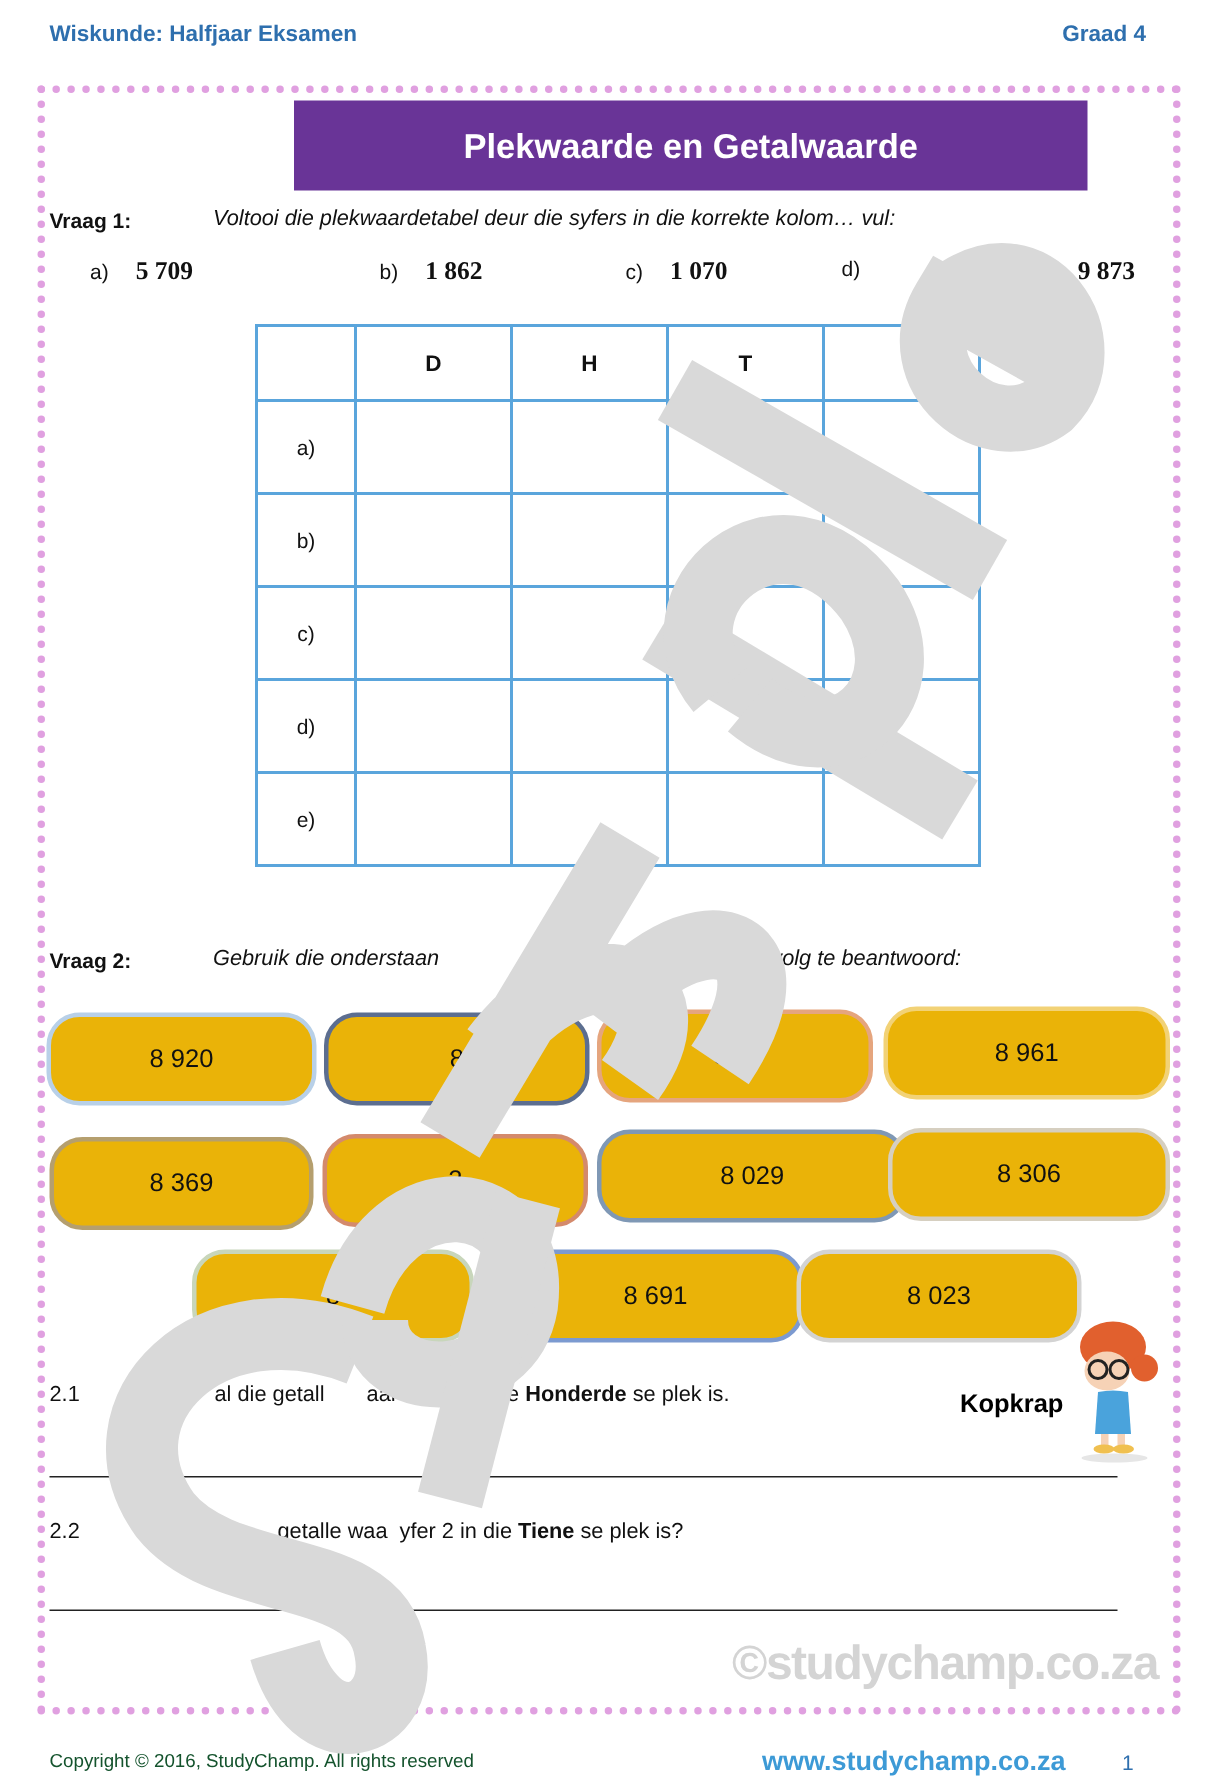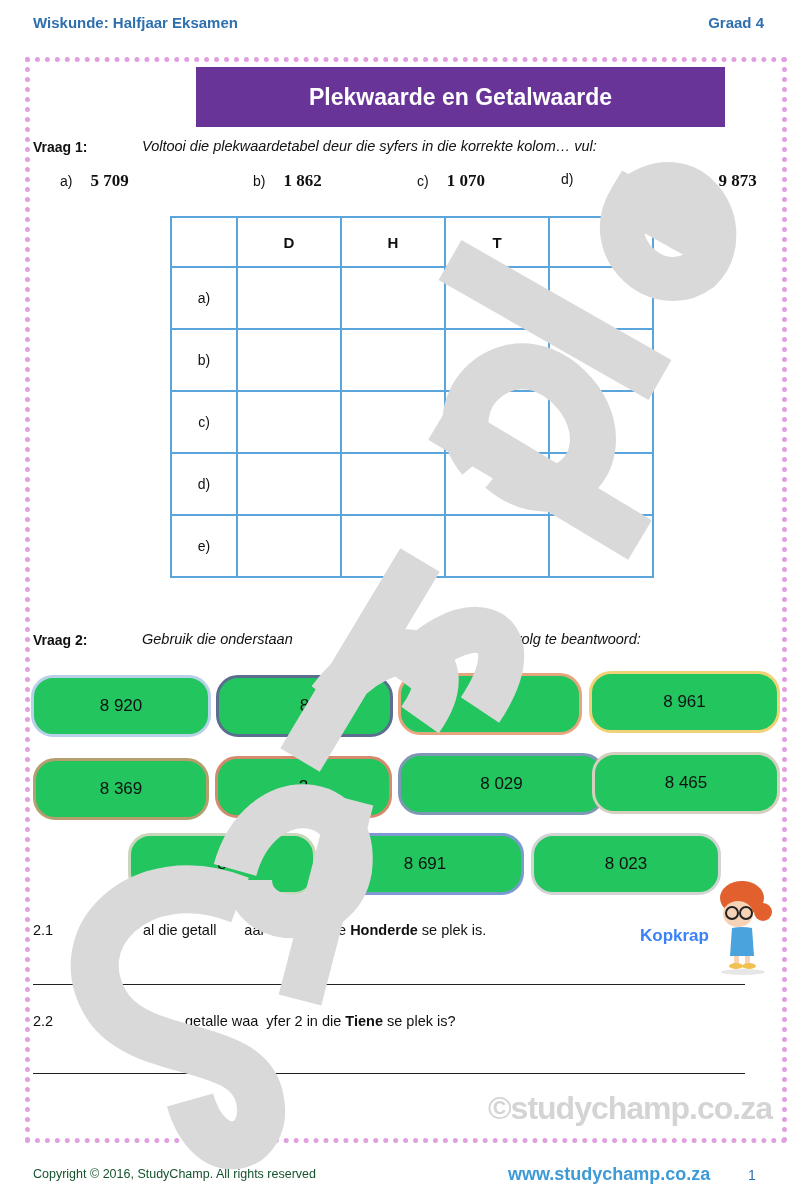--- a/index.html
+++ b/index.html
@@ -33,7 +33,7 @@
     table.pv .c1, table.pv .c2, table.pv .c3, table.pv .c4 { width: 104px; }
 
     .pill { position: absolute; height: 62px; border: 3px solid #999; border-radius: 22px;
-            display: flex; align-items: center; justify-content: center; font-size: 17px; background: #22c55e; }
+            display: flex; align-items: center; justify-content: center; font-size: 17px; background: #eab308; }
 
     .sub-q { position: absolute; left: 33px; font-size: 14.5px; }
     .sub-q .num { display: inline-block; width: 110px; }

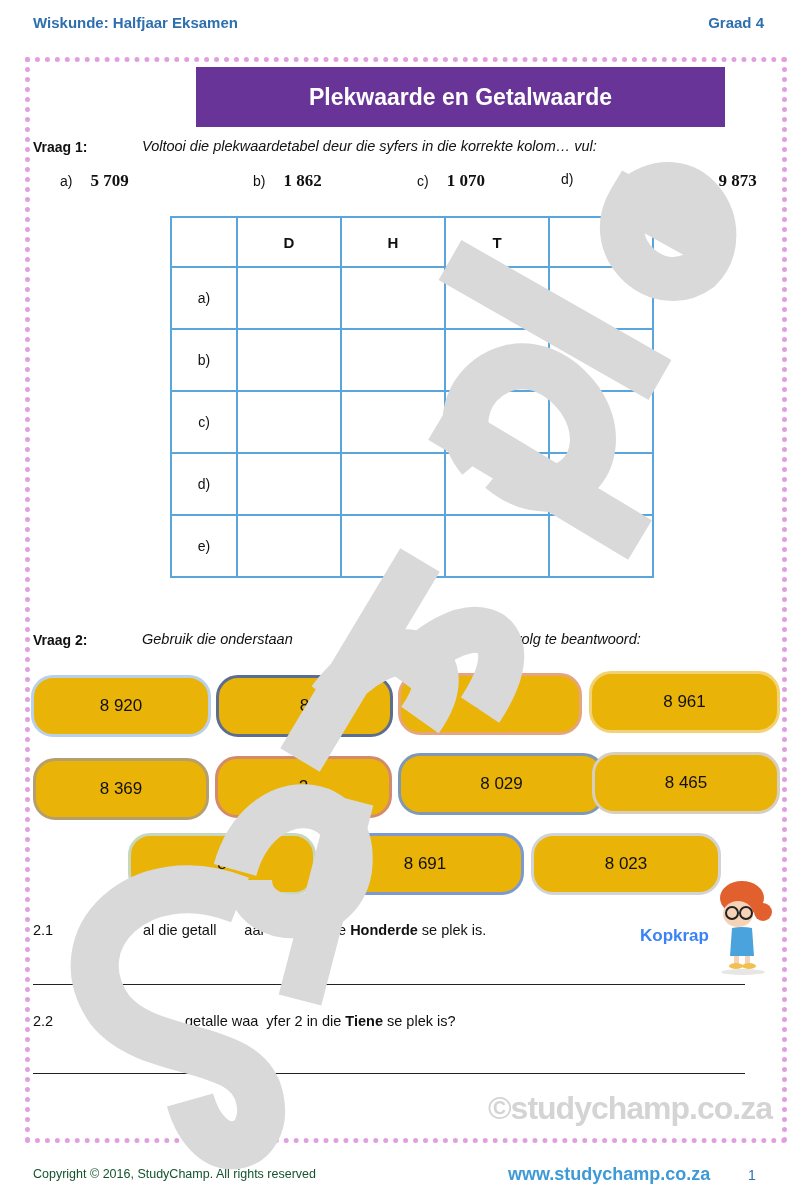--- a/index.html
+++ b/index.html
@@ -145,7 +145,7 @@
 <div class="pill" style="left:33px; top:758px; width:176px; border-color:#b59f6e">8 369</div>
 <div class="pill" style="left:215px; top:756px; width:177px; border-color:#d48a6c">2</div>
 <div class="pill" style="left:398px; top:753px; width:207px; border-color:#7f98b5">8 029</div>
-<div class="pill" style="left:592px; top:752px; width:188px; border-color:#d6cfc0">8 465</div>
+<div class="pill" style="left:592px; top:752px; width:188px; border-color:#d6cfc0">8 306</div>
 
 <div class="pill" style="left:128px; top:833px; width:188px; border-color:#c8d6bb">8</div>
 <div class="pill" style="left:326px; top:833px; width:198px; border-color:#7c9ad0">8 691</div>

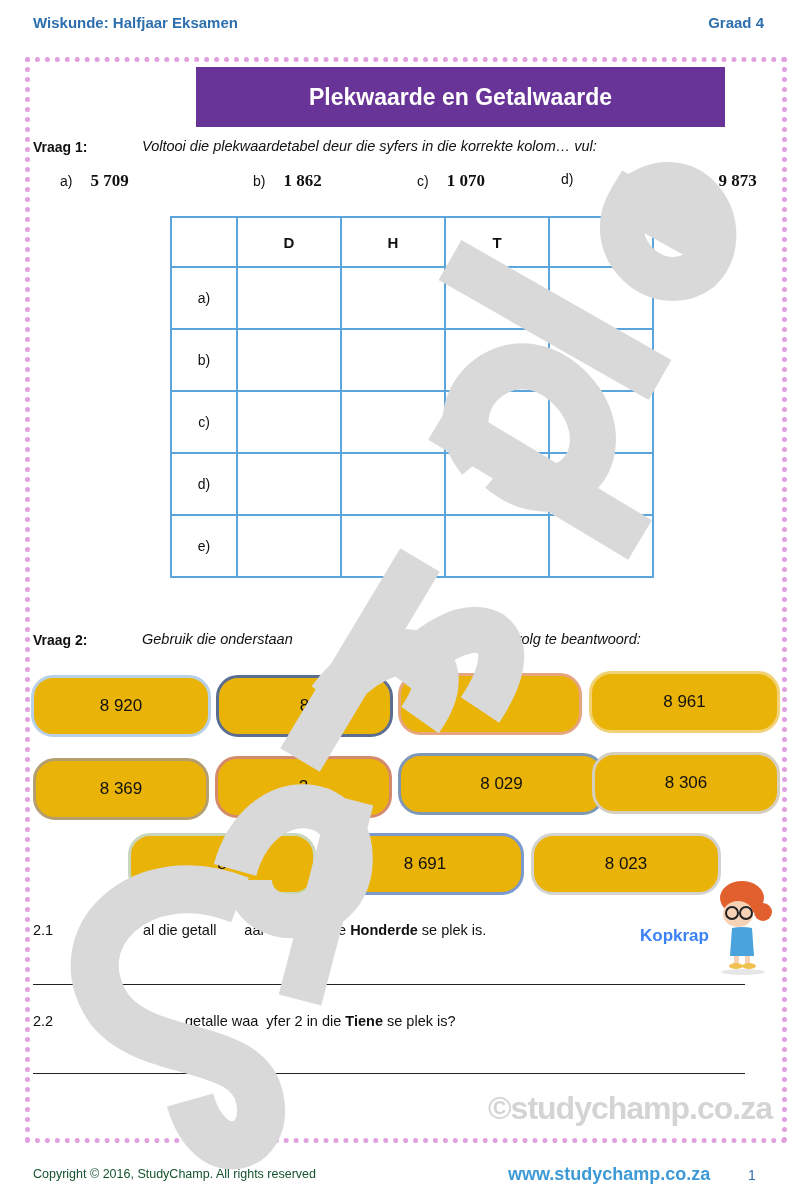--- a/index.html
+++ b/index.html
@@ -148,7 +148,7 @@
 <div class="pill" style="left:592px; top:752px; width:188px; border-color:#d6cfc0">8 306</div>
 
 <div class="pill" style="left:128px; top:833px; width:188px; border-color:#c8d6bb">8</div>
-<div class="pill" style="left:326px; top:833px; width:198px; border-color:#7c9ad0">8 691</div>
+<div class="pill" style="left:338px; top:833px; width:198px; border-color:#7c9ad0">8 691</div>
 <div class="pill" style="left:531px; top:833px; width:190px; border-color:#d3d3d3">8 023</div>
 
 <div class="sub-q" style="top:922px">

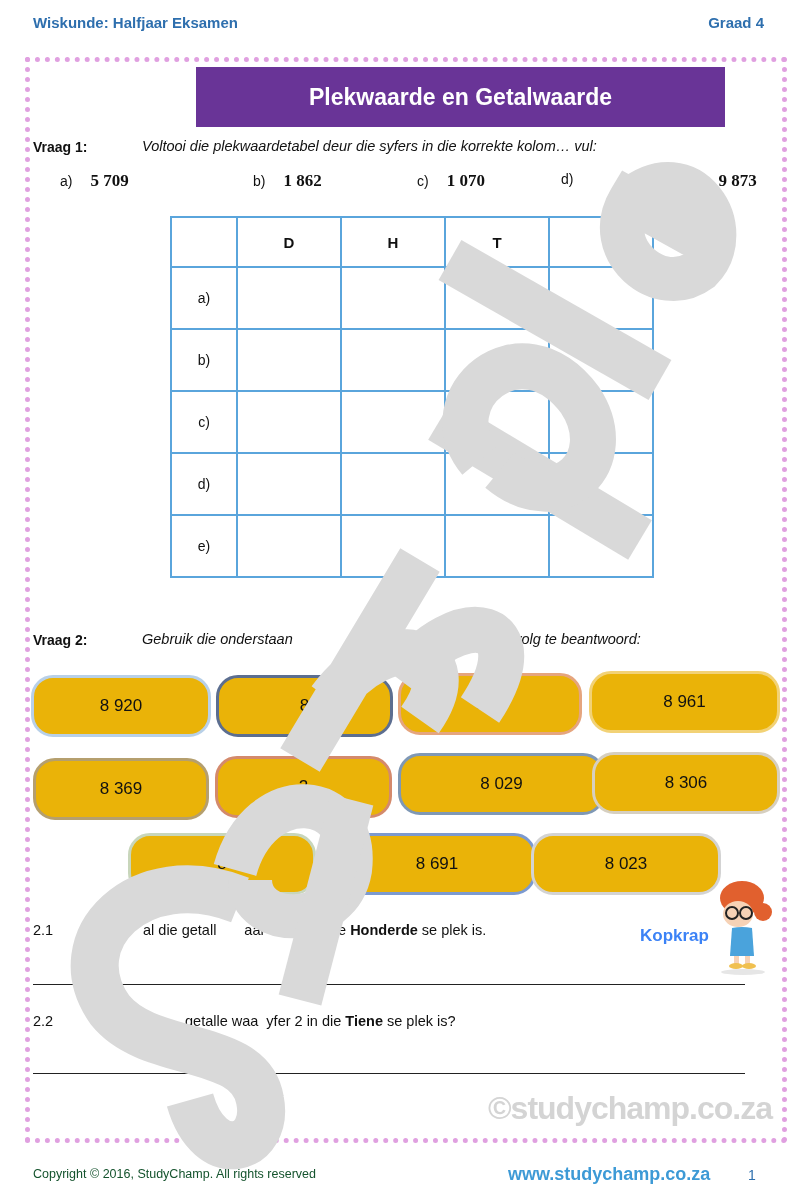--- a/index.html
+++ b/index.html
@@ -39,7 +39,7 @@
     .sub-q .num { display: inline-block; width: 110px; }
     .answer-line { position: absolute; left: 33px; width: 712px; border-bottom: 1.5px solid #222; }
 
-    .kopkrap-label { position: absolute; left: 640px; top: 926px; font-weight: bold; font-size: 17px; color: #3b82f6; }
+    .kopkrap-label { position: absolute; left: 640px; top: 926px; font-weight: bold; font-size: 17px; color: #000000; }
     .mascot { position: absolute; left: 708px; top: 876px; width: 70px; height: 100px; }
 
     .wm-site { position: absolute; right: 40px; top: 1090px; font-size: 32px; font-weight: bold; color: #d4d4d4; letter-spacing: -1px; }

